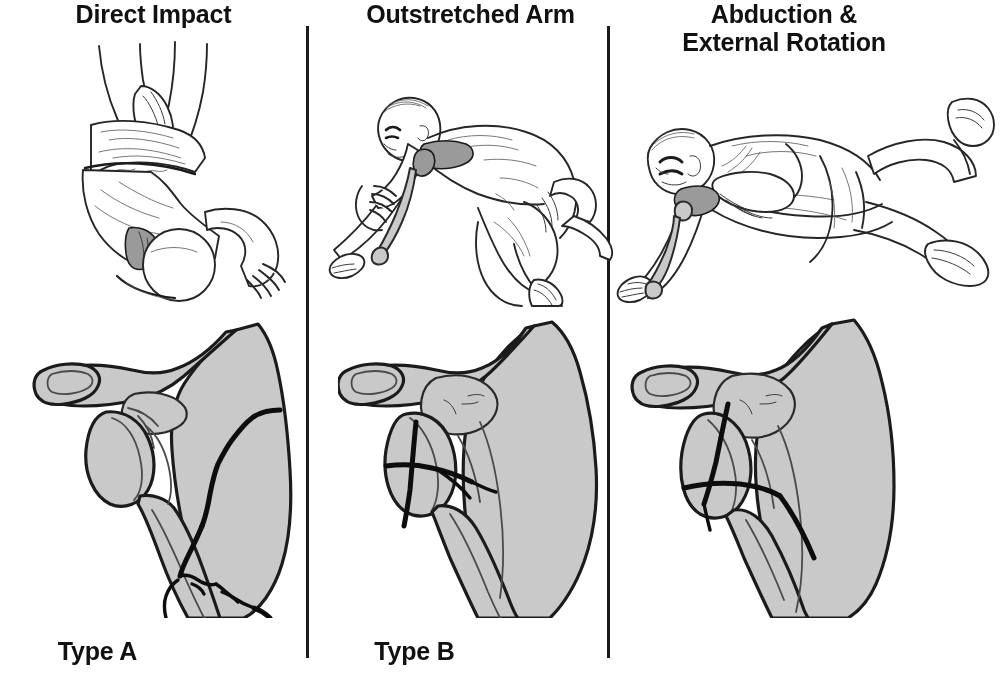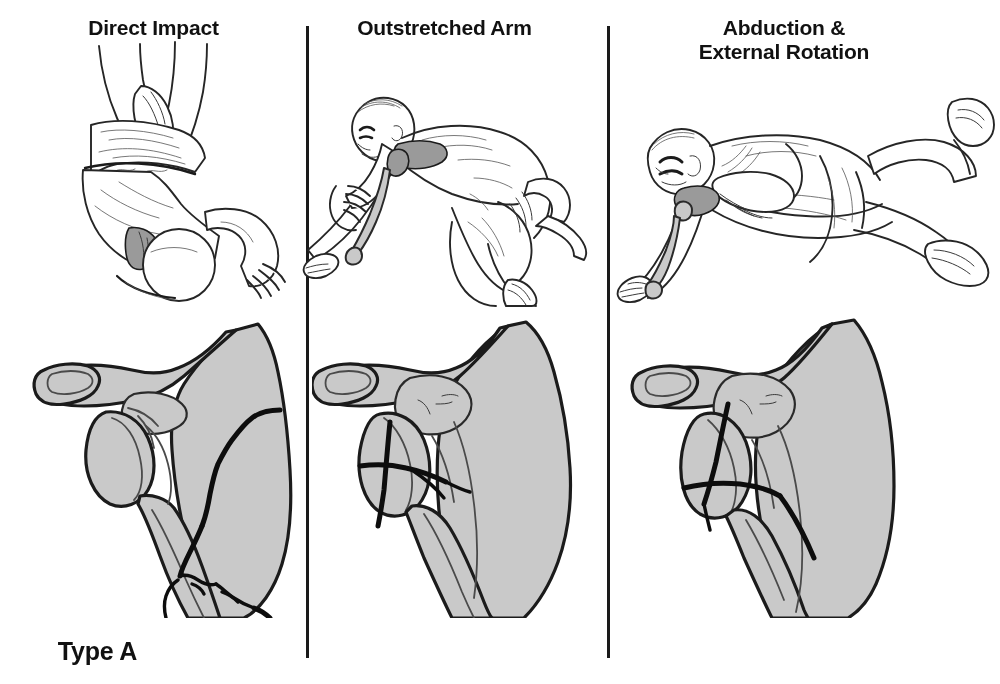--- a/index.html
+++ b/index.html
@@ -29,8 +29,8 @@
   #panel-c{ left:608px; width:352px; }
 
   .panel-title{
-    margin-top:16px;
-    font-size:21px;
+    margin-top:0;
+    font-size:25px;
     font-weight:bold;
     letter-spacing:-0.2px;
     text-align:center;

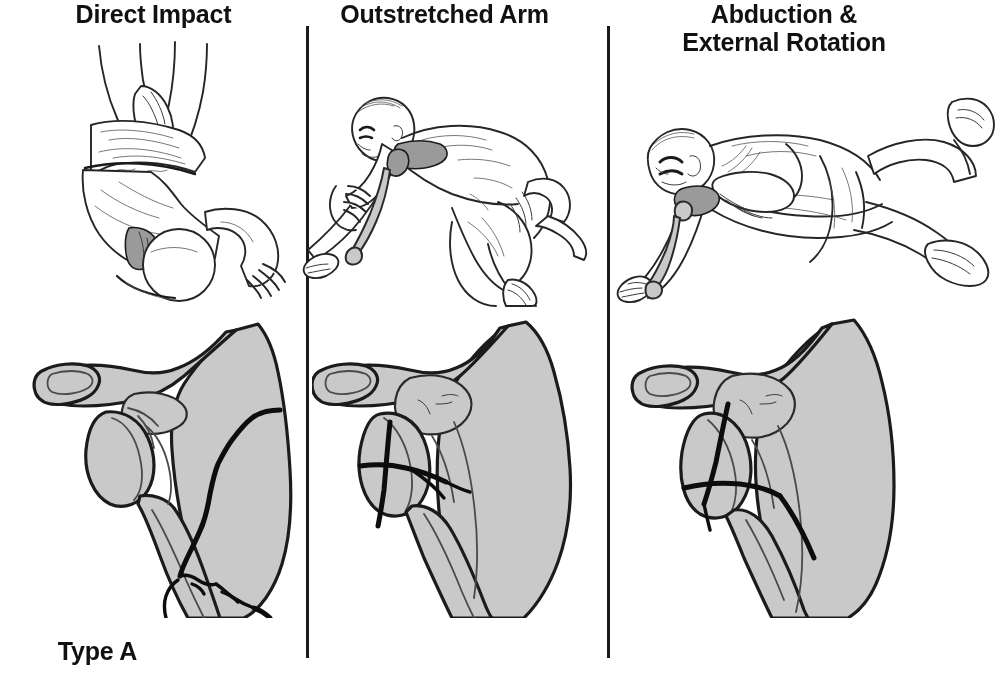--- a/index.html
+++ b/index.html
@@ -25,7 +25,7 @@
     align-items:center;
   }
   #panel-a{ left:0;   width:307px; }
-  #panel-b{ left:294px; width:301px; }
+  #panel-b{ left:320px; width:301px; }
   #panel-c{ left:608px; width:352px; }
 
   .panel-title{

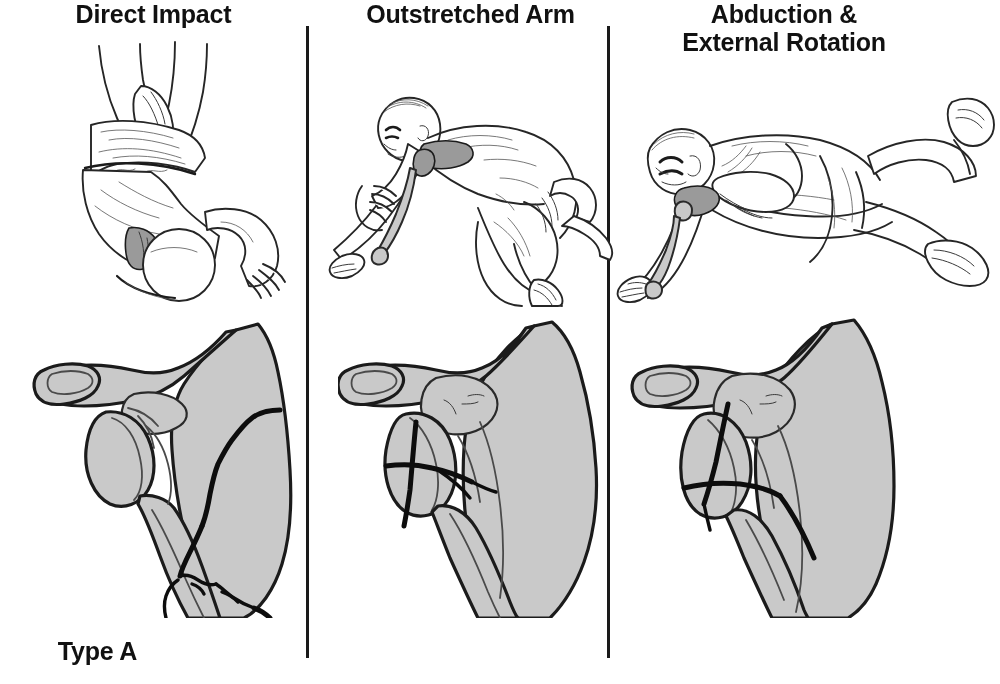--- a/index.html
+++ b/index.html
@@ -276,6 +276,7 @@
       </svg>
     </div>
 
+    <div class="panel-caption">Type B</div>
   </div>
 
   <div class="panel" id="panel-c">

